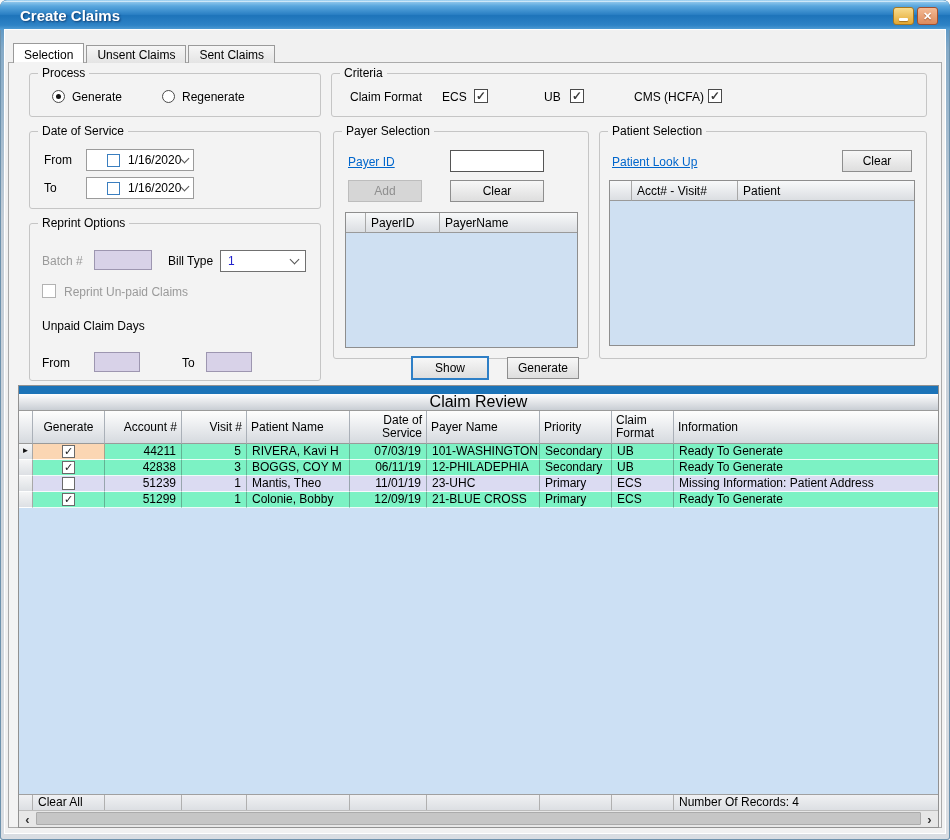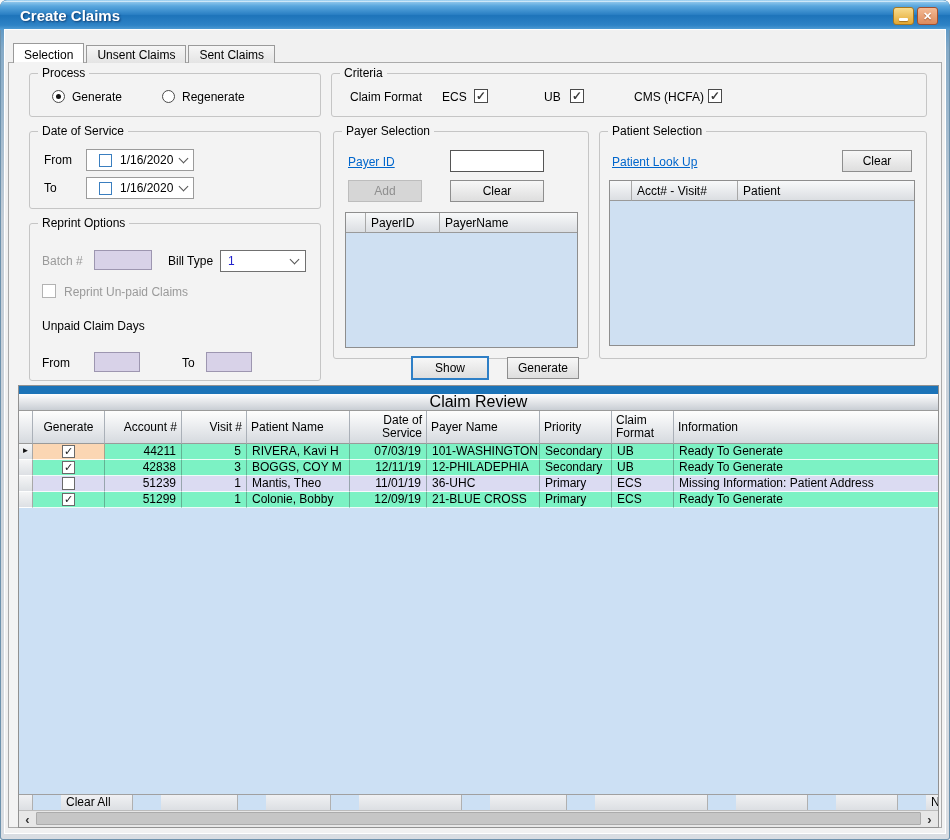--- a/index.html
+++ b/index.html
@@ -58,7 +58,7 @@
   .btn.default { border:2px solid #2e7fc6; }
 
   .dtp { position:absolute; display:flex; align-items:center; background:#fff; border:1px solid #9b9b9b;
-         height:22px; padding:0 6px 0 12px; }
+         height:22px; padding:0 6px 0 20px; }
   .dtp .box { width:13px; height:13px; border:1px solid #3a7ebf; background:#fff; flex:0 0 auto; }
   .dtp .val { flex:1; font-size:12px; padding-left:8px; }
   .chev { width:7px; height:7px; border-right:1px solid #555; border-bottom:1px solid #555;

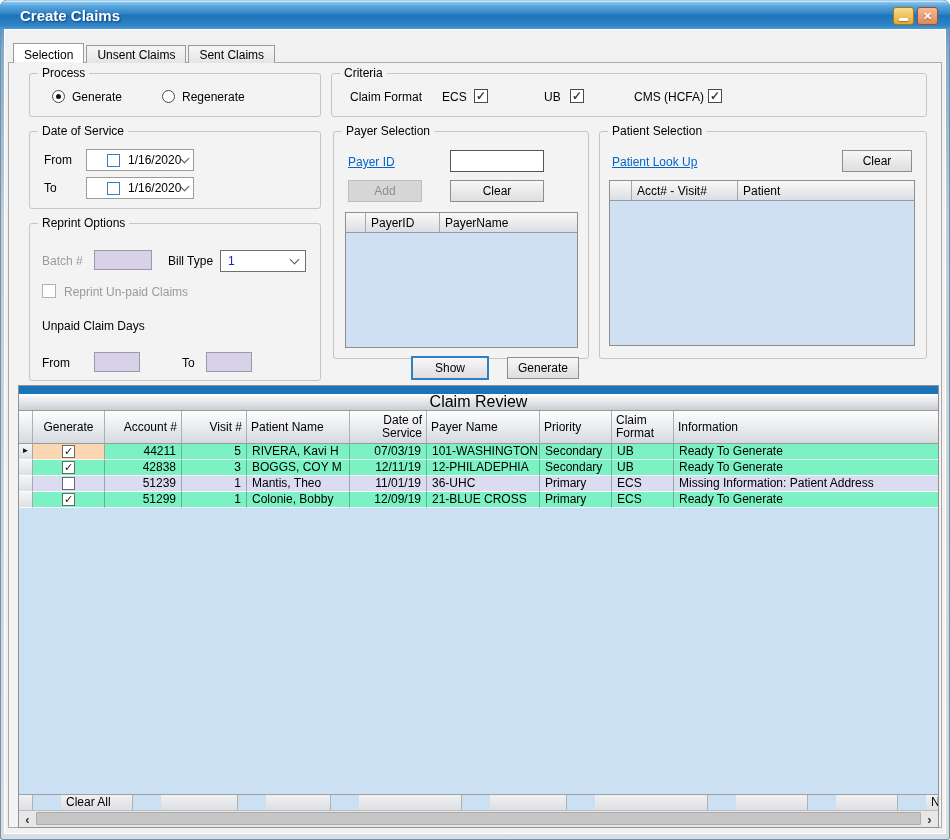--- a/index.html
+++ b/index.html
@@ -275,7 +275,7 @@
               <div class="cell r">42838</div>
               <div class="cell r">3</div>
               <div class="cell">BOGGS, COY M</div>
-              <div class="cell r">12/11/19</div>
+              <div class="cell r">06/11/19</div>
               <div class="cell">12-PHILADEPHIA</div>
               <div class="cell">Secondary</div>
               <div class="cell">UB</div>

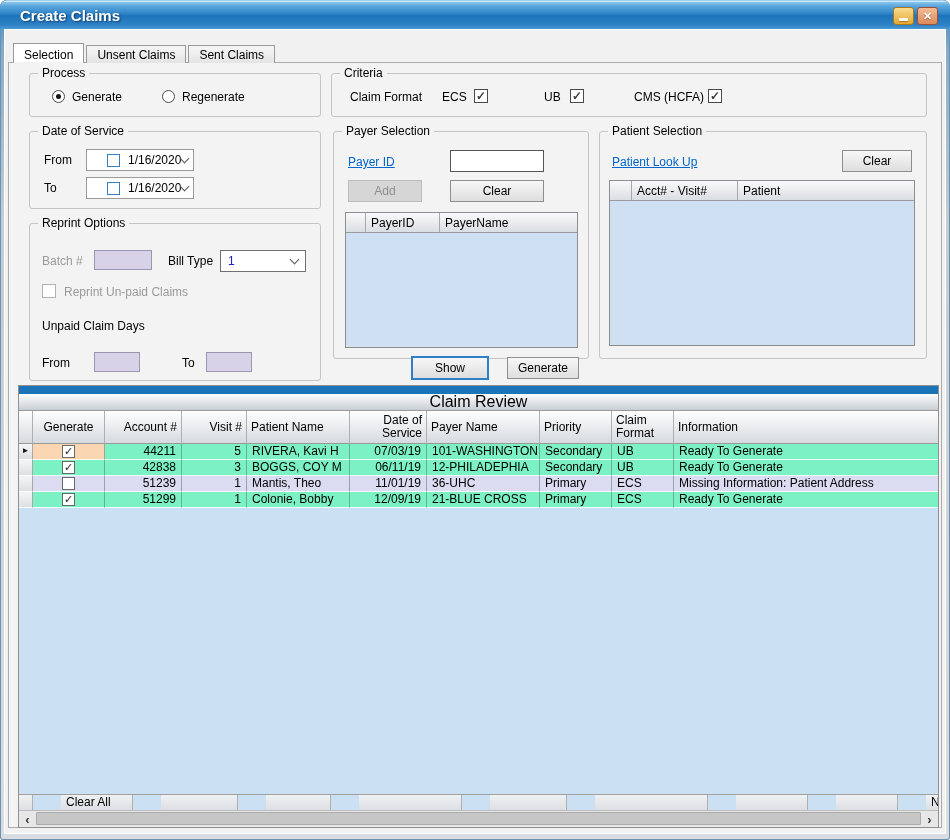--- a/index.html
+++ b/index.html
@@ -290,7 +290,7 @@
               <div class="cell r">1</div>
               <div class="cell">Mantis, Theo</div>
               <div class="cell r">11/01/19</div>
-              <div class="cell">36-UHC</div>
+              <div class="cell">23-UHC</div>
               <div class="cell">Primary</div>
               <div class="cell">ECS</div>
               <div class="cell" style="border-right:none;">Missing Information: Patient Address</div>

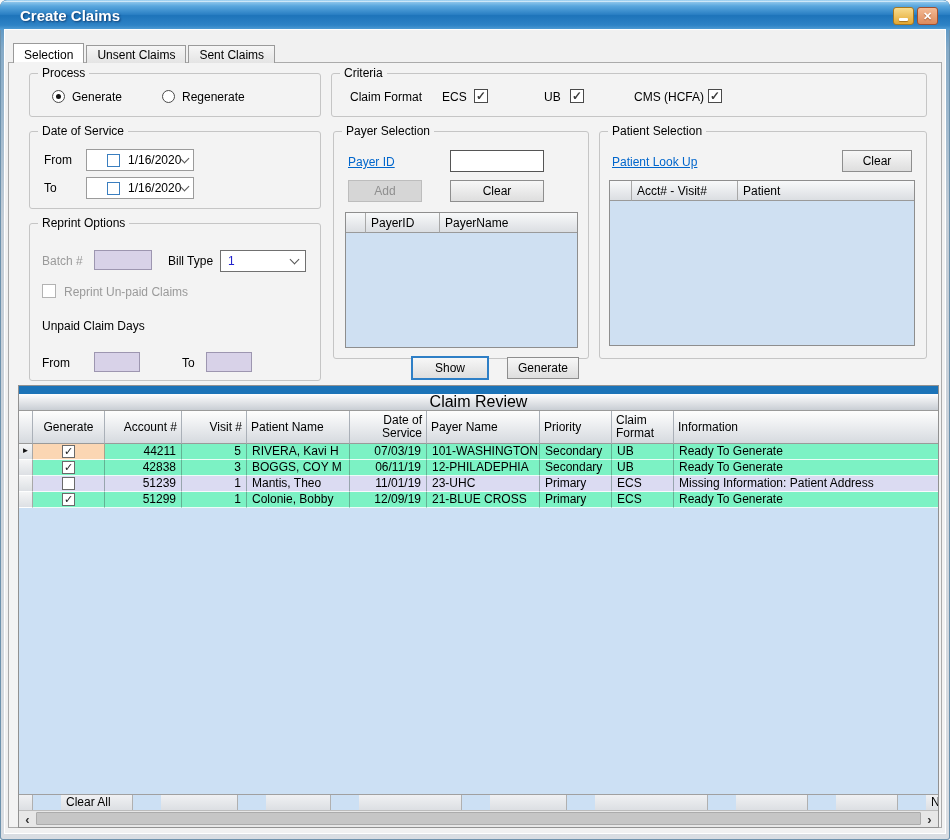--- a/index.html
+++ b/index.html
@@ -100,7 +100,7 @@
   .gridcb { width:13px; height:13px; background:#fff; border:1px solid #6a6a6a; font-size:11px; line-height:11px;
             text-align:center; color:#222; }
   .grid-empty { height:286px; background:#cce0f4; }
-  .footer-row { height:16px; border-top:1px solid #a0a0a0;gap:28px; }
+  .footer-row { height:16px; border-top:1px solid #a0a0a0; }
   .footer-row .cell { background:linear-gradient(#f0f1f3,#dcdfe3); border-right:1px solid #b0b0b0;
                       padding:0 5px; font-size:12px; line-height:15px; white-space:nowrap; overflow:hidden; }
   .hscroll { height:17px; background:#e7e7e7; border-top:1px solid #bcbcbc; position:relative; }

